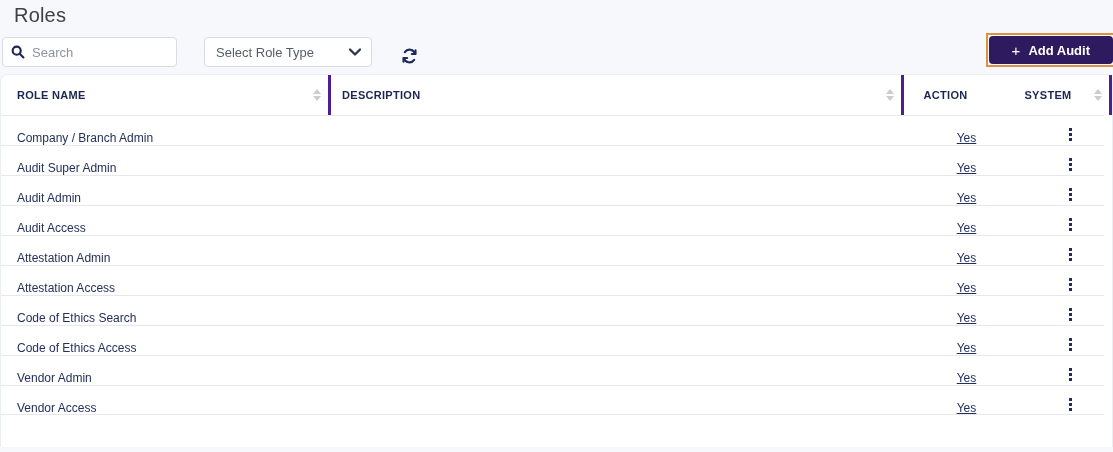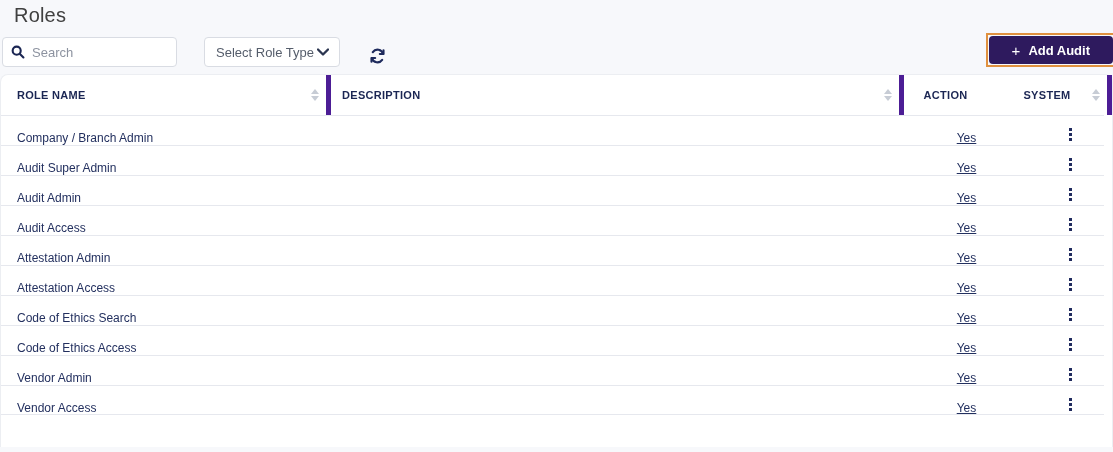--- a/index.html
+++ b/index.html
@@ -43,7 +43,7 @@
   .search-box input::placeholder { color: #8d93a0; }
 
   .select-box {
-    width: 136px; height: 30px; background: #fff;
+    width: 168px; height: 30px; background: #fff;
     border: 1px solid #d9dce3; border-radius: 4px;
     margin-left: 27px;
     display: flex; align-items: center; justify-content: space-between;

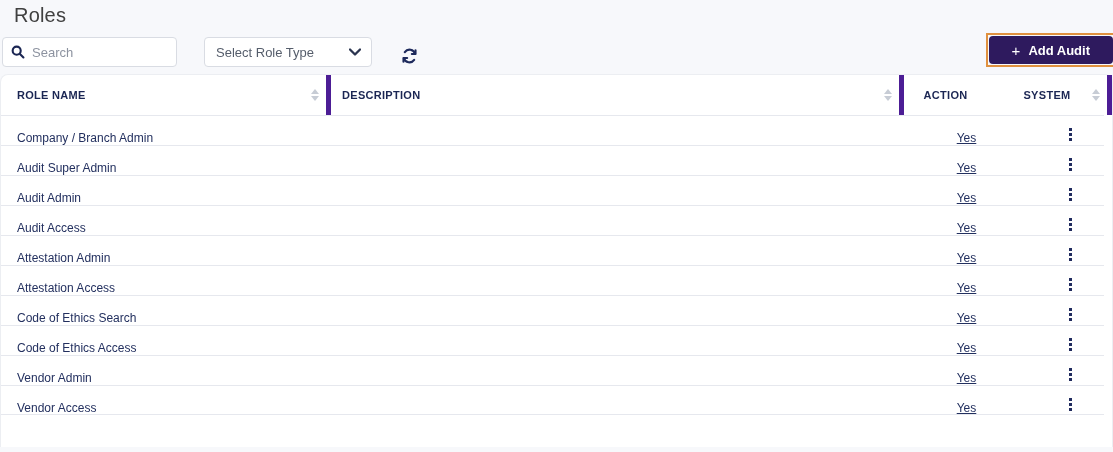--- a/index.html
+++ b/index.html
@@ -84,7 +84,7 @@
     font-size: 11px; font-weight: bold; color: var(--header-navy);
     letter-spacing: 0.3px;
   }
-  .th.divider { border-right: 5px solid #4c1d95; }
+  .th.divider { border-right: 3px solid #4c1d95; }
   .col-name   { width: 330px; padding-left: 16px; }
   .col-desc   { flex: 1; padding-left: 11px; }
   .col-system { width: 125px; justify-content: center; }

